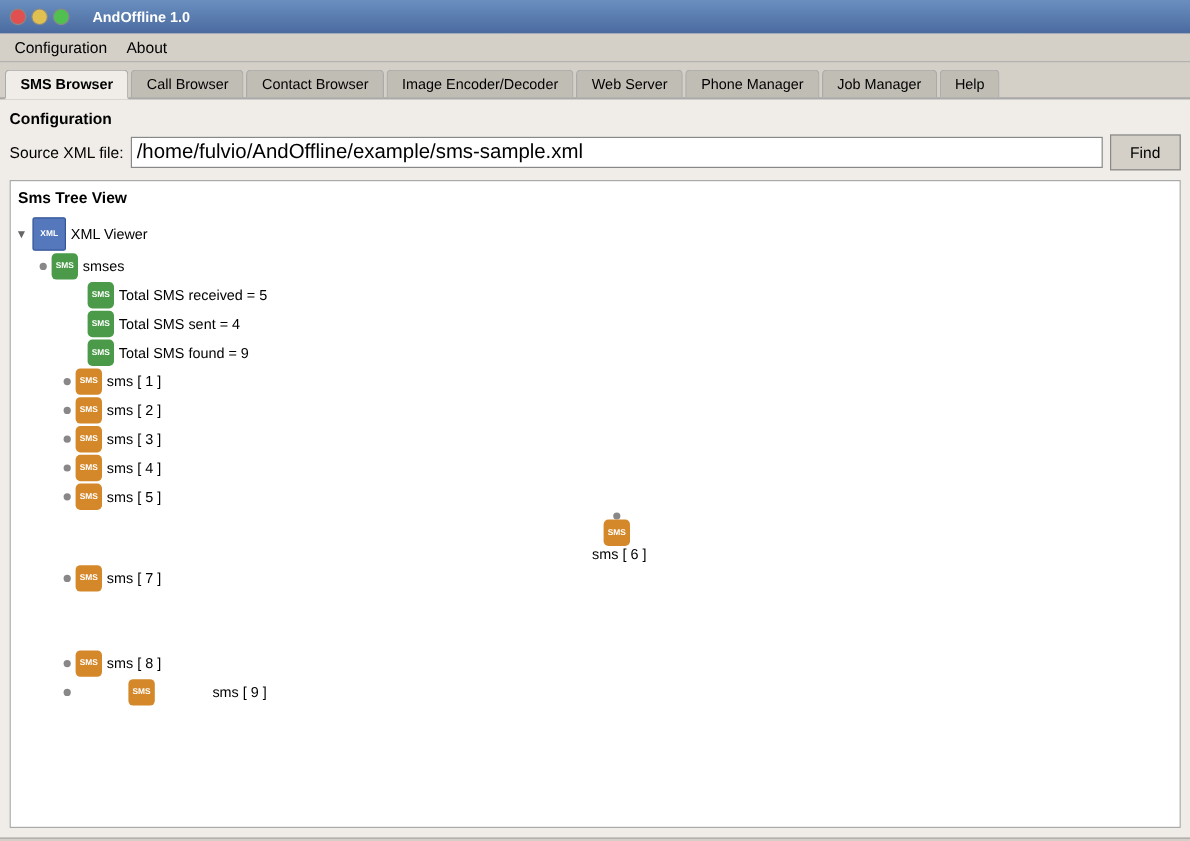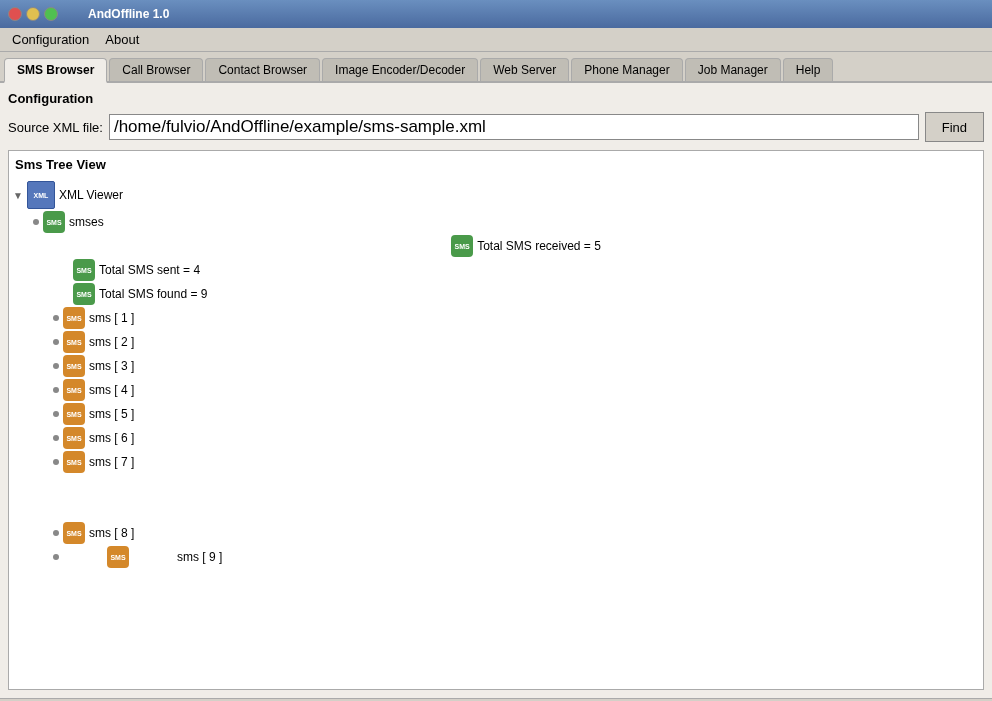--- a/index.html
+++ b/index.html
@@ -17,7 +17,7 @@
       display: flex;
       align-items: center;
       padding: 0 8px;
-      gap: 24px;
+      gap: 13px;
     }
     .title-bar-buttons {
       display: flex;

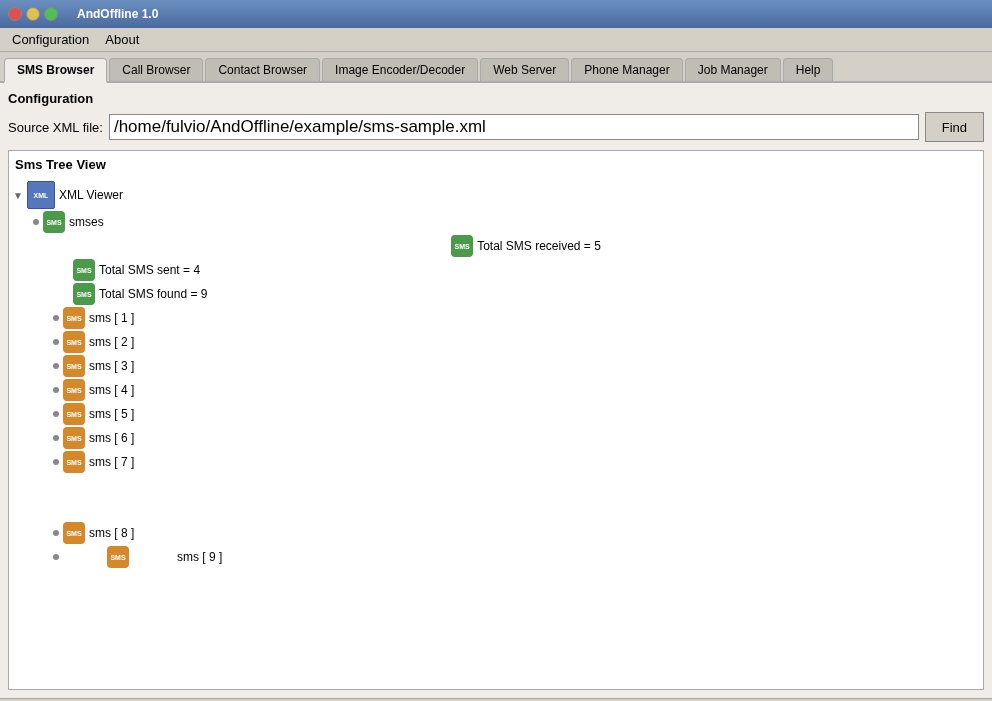--- a/index.html
+++ b/index.html
@@ -260,7 +260,7 @@
       <span>smses</span>
     </div>
 
-    <div class="tree-item" style="padding-left:60px;justify-content:center;">
+    <div class="tree-item" style="padding-left:60px;">
       <span class="sms-icon-green"></span>
       <span>Total SMS received = 5</span>
     </div>

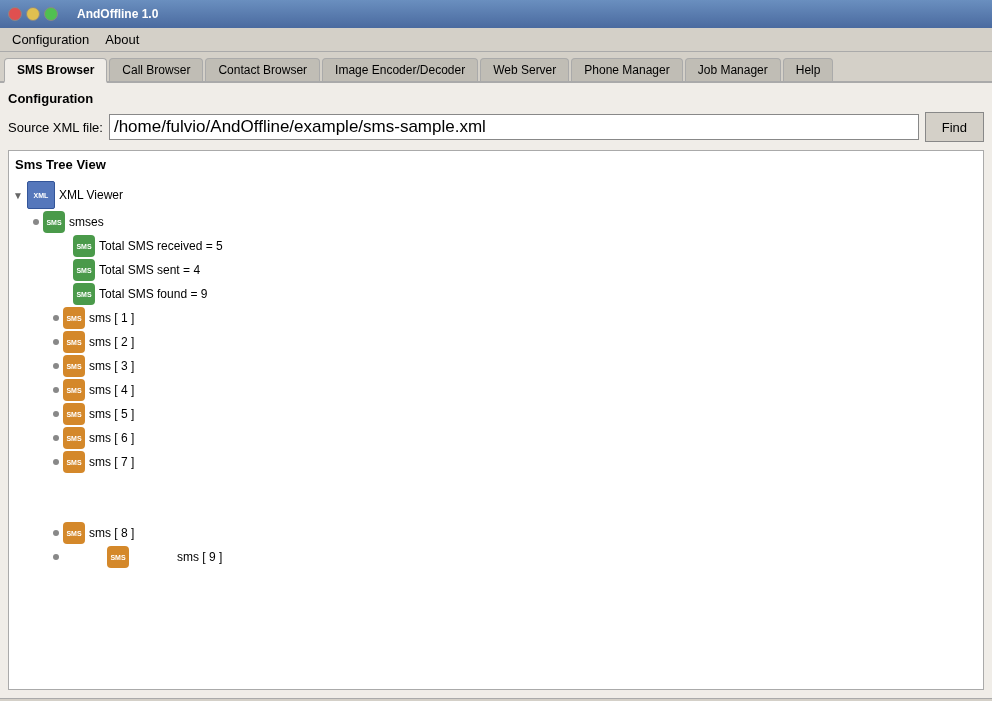--- a/index.html
+++ b/index.html
@@ -298,7 +298,7 @@
       <span class="sms-icon-orange"></span>
       <span>sms [ 5 ]</span>
     </div>
-    <div class="tree-item" style="padding-left:40px;">
+    <div class="tree-item" style="padding-left:40px;flex-direction:column;">
       <span class="dot"></span>
       <span class="sms-icon-orange"></span>
       <span>sms [ 6 ]</span>

